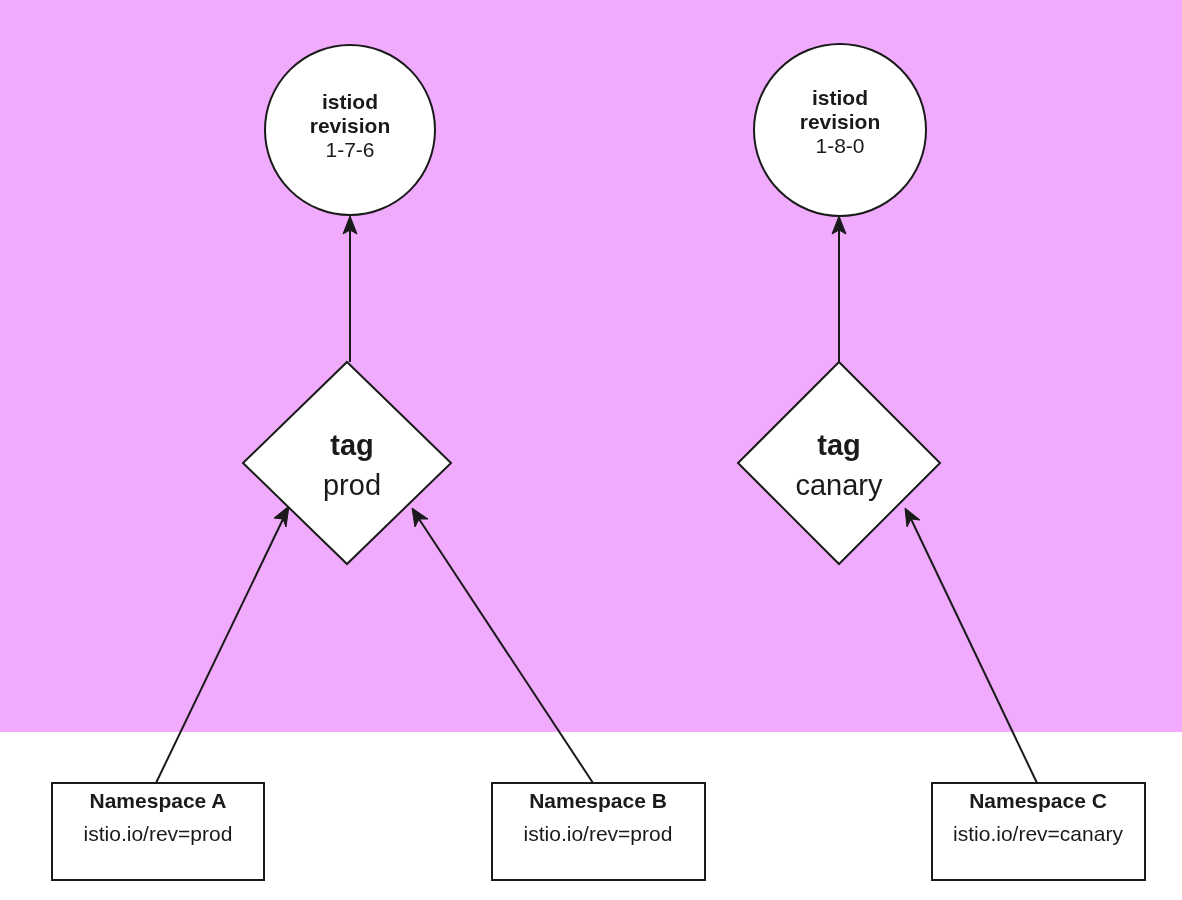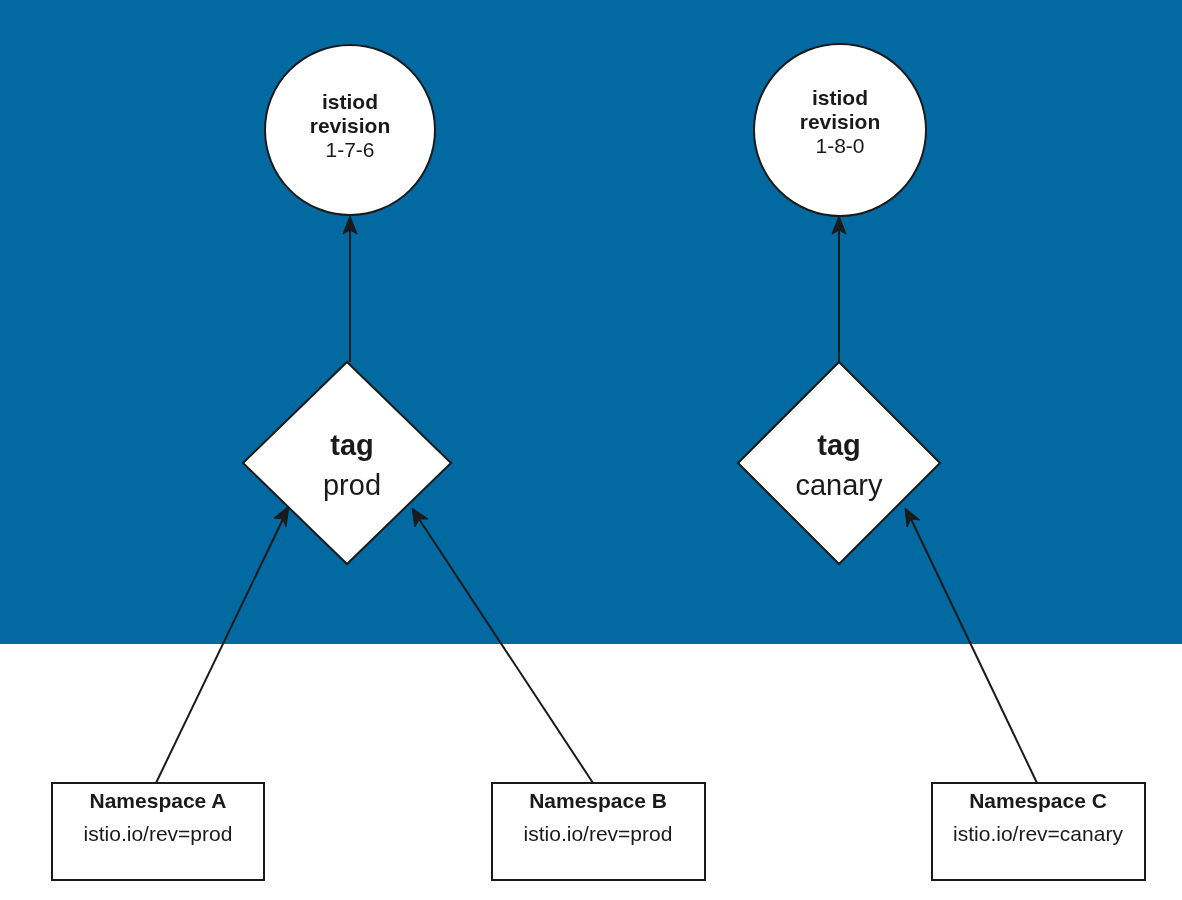--- a/index.html
+++ b/index.html
@@ -17,8 +17,8 @@
   #diagram-root {
     position: relative;
     width: 1182px;
-    height: 644px;
-    background: #0369a1;
+    height: 732px;
+    background: #f0abfc;
   }
   svg.diagram {
     display: block;

